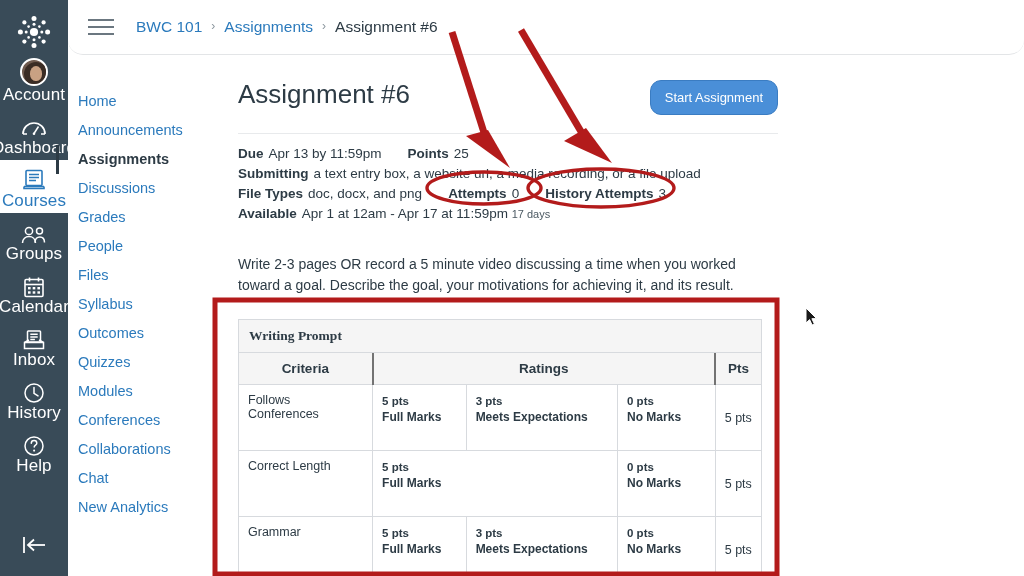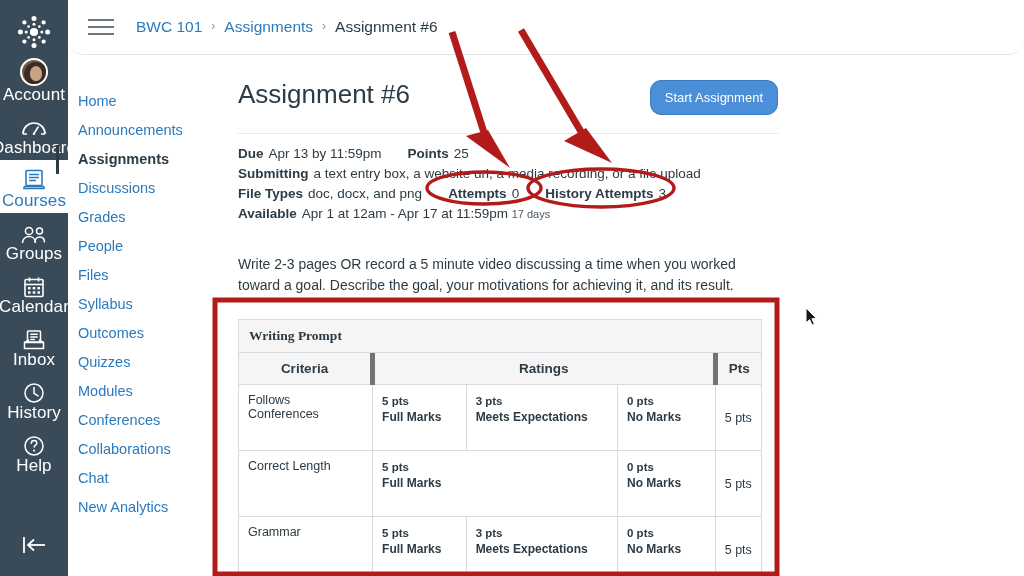--- a/index.html
+++ b/index.html
@@ -227,7 +227,7 @@
   .rub-table th {
     background: #f5f5f5;
     border-bottom: 1px solid #d7dade;
-    border-right: 5px solid #737373;
+    border-right: 2px solid #737373;
     font-size: 13.5px;
     font-weight: bold;
     color: #2d3b45;

